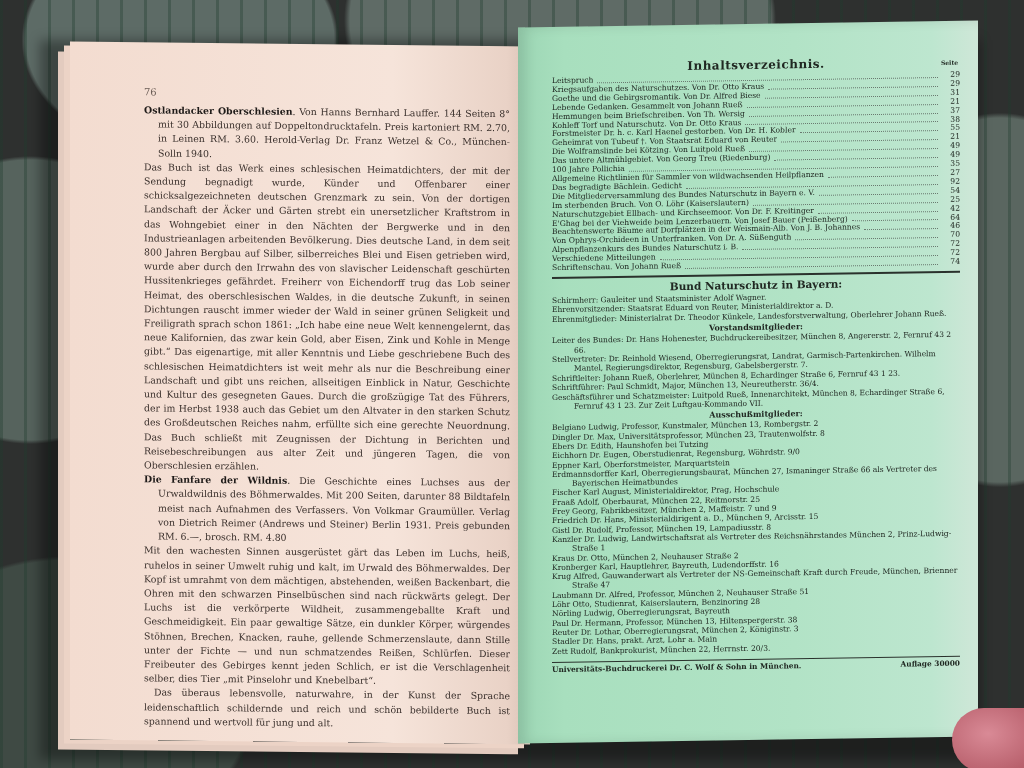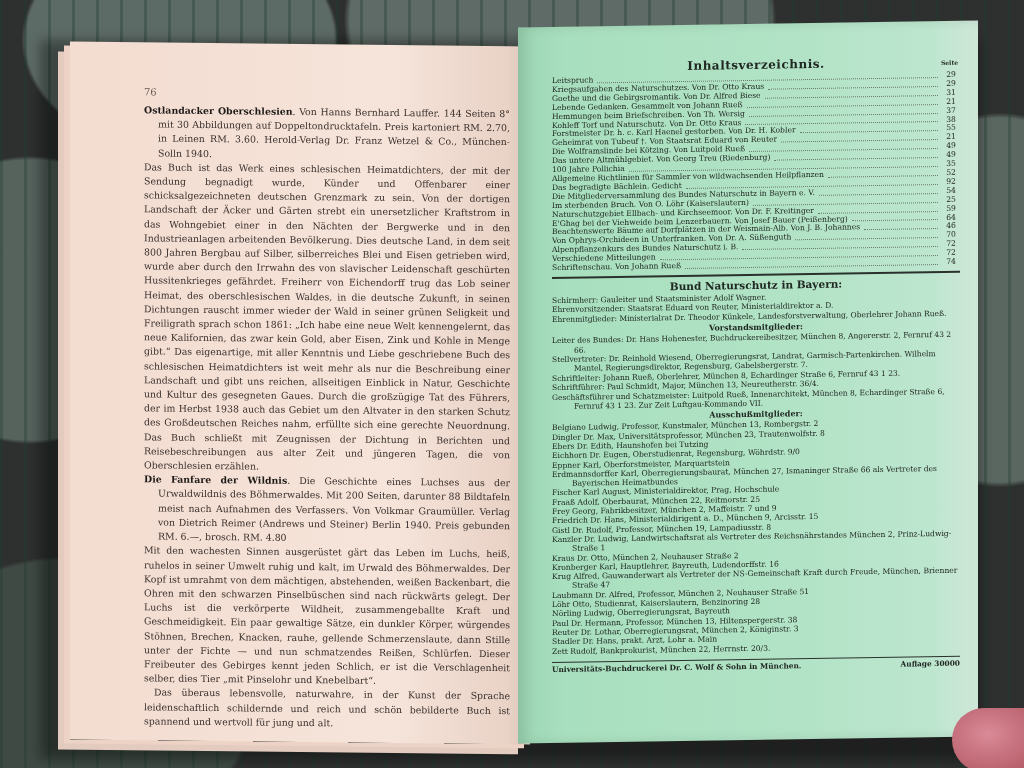--- a/index.html
+++ b/index.html
@@ -35,7 +35,7 @@
   .toc-row{display:flex;align-items:flex-end;}
   .toc-row .t{white-space:nowrap;overflow:hidden;}
   .toc-row .dots{flex:1;border-bottom:1px dotted #6a7a70;margin:0 4px 2px 4px;}
-  .toc-row .p{width:18px;text-align:center;}
+  .toc-row .p{width:18px;text-align:right;}
   .rule{border-top:2px solid #2a312c;margin:4px 0 3px 0;}
   .rule-thin{border-top:1px solid #2a312c;margin:6px 0 2px 0;}
   .bund-title{text-align:center;font-weight:bold;font-size:10.5px;margin-bottom:2px;}

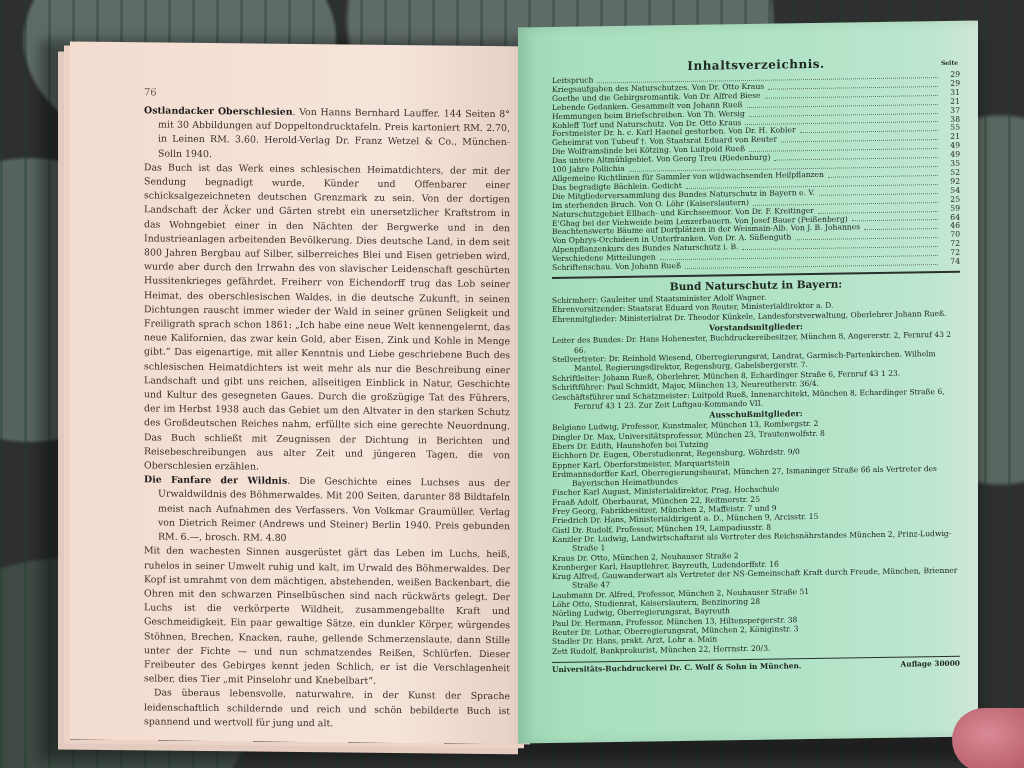--- a/index.html
+++ b/index.html
@@ -132,7 +132,7 @@
         <div class="toc-row">
           <span class="t">Allgemeine Richtlinien für Sammler von wildwachsenden Heilpflanzen</span>
           <span class="dots"></span>
-          <span class="p">52</span>
+          <span class="p">27</span>
         </div>
         <div class="toc-row">
           <span class="t">Das begradigte Bächlein. Gedicht</span>

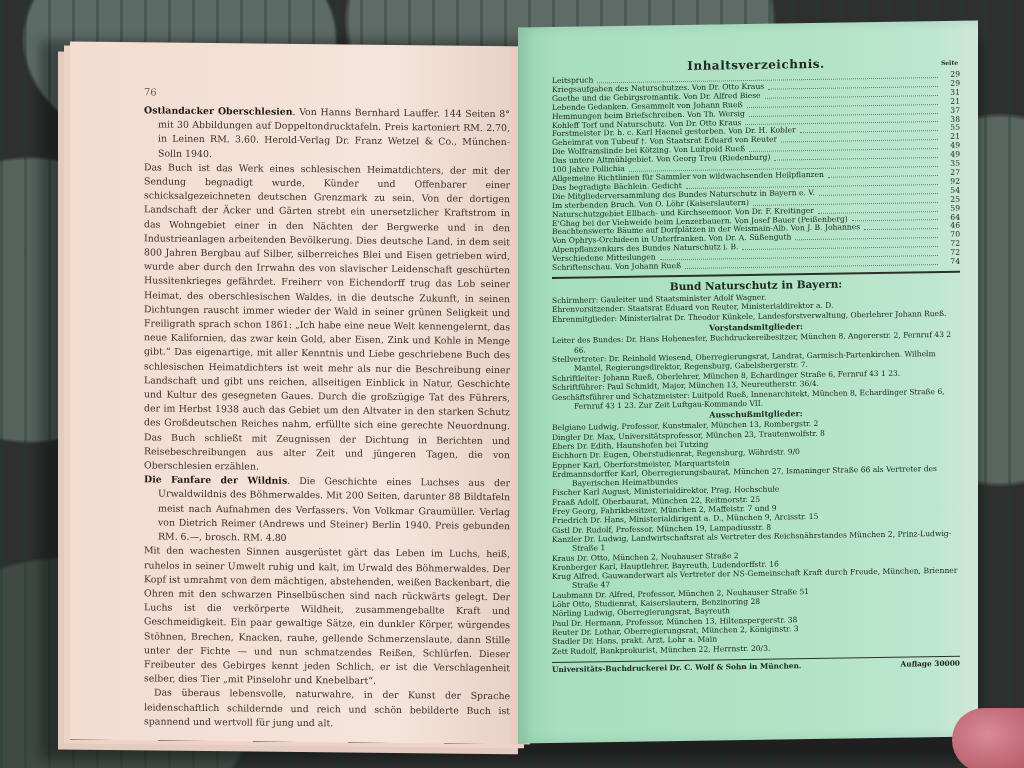--- a/index.html
+++ b/index.html
@@ -152,7 +152,7 @@
         <div class="toc-row">
           <span class="t">Naturschutzgebiet Ellbach- und Kirchseemoor. Von Dr. F. Kreitinger</span>
           <span class="dots"></span>
-          <span class="p">59</span>
+          <span class="p">42</span>
         </div>
         <div class="toc-row">
           <span class="t">E'Ghag bei der Viehweide beim Lenzerbauern. Von Josef Bauer (Peißenberg)</span>

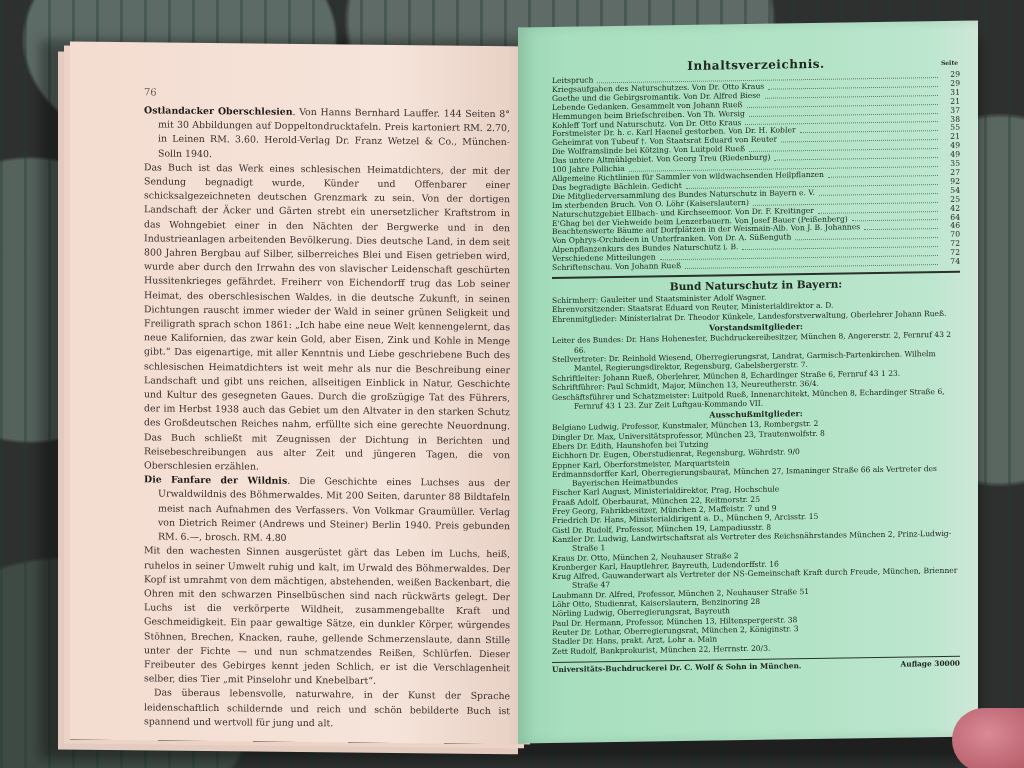--- a/index.html
+++ b/index.html
@@ -60,7 +60,7 @@
     <div class="left-text">
       <p class="hang"><span class="title">Ostlandacker Oberschlesien</span><span>. Von Hanns Bernhard Lauffer. 144 Seiten 8° mit 30 Abbildungen auf Doppeltondrucktafeln. Preis kartoniert RM. 2.70, in Leinen RM. 3.60. Herold-Verlag Dr. Franz Wetzel &amp; Co., München-Solln 1940.</span></p>
       <p>Das Buch ist das Werk eines schlesischen Heimatdichters, der mit der Sendung begnadigt wurde, Künder und Offenbarer einer schicksalgezeichneten deutschen Grenzmark zu sein. Von der dortigen Landschaft der Äcker und Gärten strebt ein unersetzlicher Kraftstrom in das Wohngebiet einer in den Nächten der Bergwerke und in den Industrieanlagen arbeitenden Bevölkerung. Dies deutsche Land, in dem seit 800 Jahren Bergbau auf Silber, silberreiches Blei und Eisen getrieben wird, wurde aber durch den Irrwahn des von slavischer Leidenschaft geschürten Hussitenkrieges gefährdet. Freiherr von Eichendorff trug das Lob seiner Heimat, des oberschlesischen Waldes, in die deutsche Zukunft, in seinen Dichtungen rauscht immer wieder der Wald in seiner grünen Seligkeit und Freiligrath sprach schon 1861: „Ich habe eine neue Welt kennengelernt, das neue Kalifornien, das zwar kein Gold, aber Eisen, Zink und Kohle in Menge gibt.“ Das eigenartige, mit aller Kenntnis und Liebe geschriebene Buch des schlesischen Heimatdichters ist weit mehr als nur die Beschreibung einer Landschaft und gibt uns reichen, allseitigen Einblick in Natur, Geschichte und Kultur des gesegneten Gaues. Durch die großzügige Tat des Führers, der im Herbst 1938 auch das Gebiet um den Altvater in den starken Schutz des Großdeutschen Reiches nahm, erfüllte sich eine gerechte Neuordnung. Das Buch schließt mit Zeugnissen der Dichtung in Berichten und Reisebeschreibungen aus alter Zeit und jüngeren Tagen, die von Oberschlesien erzählen.</p>
-      <p class="hang"><span class="title">Die Fanfare der Wildnis</span><span>. Die Geschichte eines Luchses aus der Urwaldwildnis des Böhmerwaldes. Mit 200 Seiten, darunter 88 Bildtafeln meist nach Aufnahmen des Verfassers. Von Volkmar Graumüller. Verlag von Dietrich Reimer (Andrews und Steiner) Berlin 1940. Preis gebunden RM. 6.—, brosch. RM. 4.80</span></p>
+      <p class="hang"><span class="title">Die Fanfare der Wildnis</span><span>. Die Geschichte eines Luchses aus der Urwaldwildnis des Böhmerwaldes. Mit 200 Seiten, darunter 88 Bildtafeln meist nach Aufnahmen des Verfassers. Von Volkmar Graumüller. Verlag von Dietrich Reimer (Andrews und Steiner) Berlin 1931. Preis gebunden RM. 6.—, brosch. RM. 4.80</span></p>
       <p>Mit den wachesten Sinnen ausgerüstet gärt das Leben im Luchs, heiß, ruhelos in seiner Umwelt ruhig und kalt, im Urwald des Böhmerwaldes. Der Kopf ist umrahmt von dem mächtigen, abstehenden, weißen Backenbart, die Ohren mit den schwarzen Pinselbüschen sind nach rückwärts gelegt. Der Luchs ist die verkörperte Wildheit, zusammengeballte Kraft und Geschmeidigkeit. Ein paar gewaltige Sätze, ein dunkler Körper, würgendes Stöhnen, Brechen, Knacken, rauhe, gellende Schmerzenslaute, dann Stille unter der Fichte — und nun schmatzendes Reißen, Schlürfen. Dieser Freibeuter des Gebirges kennt jeden Schlich, er ist die Verschlagenheit selber, dies Tier „mit Pinselohr und Knebelbart“.</p>
       <p class="ind">Das überaus lebensvolle, naturwahre, in der Kunst der Sprache leidenschaftlich schildernde und reich und schön bebilderte Buch ist spannend und wertvoll für jung und alt.</p>
     </div>

